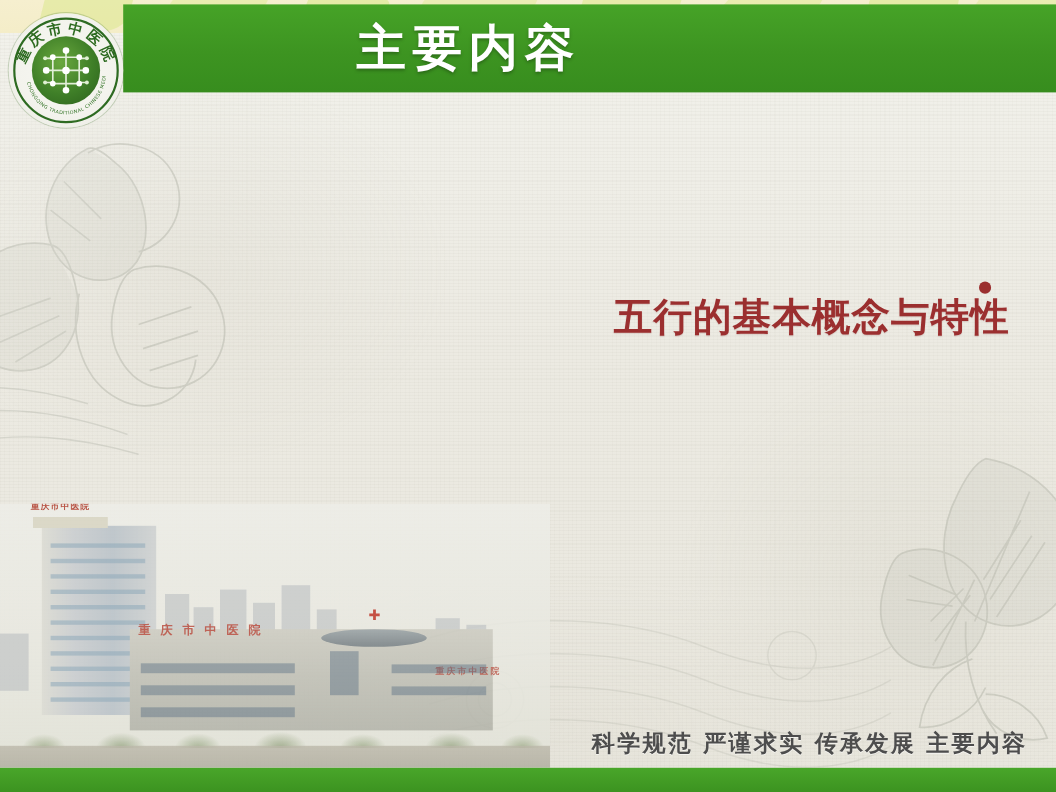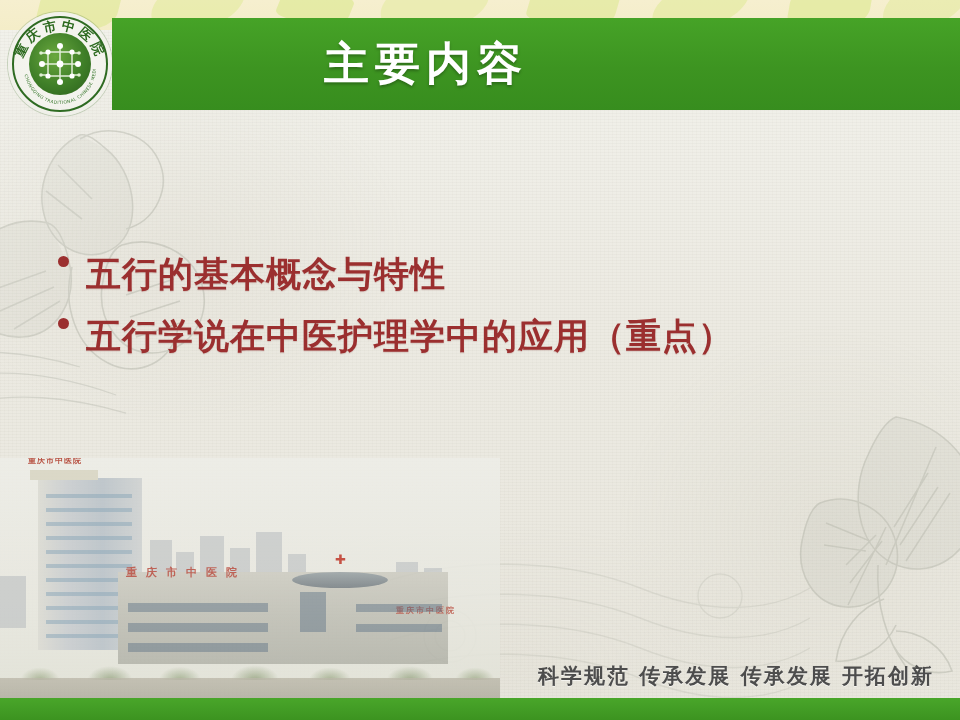--- a/index.html
+++ b/index.html
@@ -70,8 +70,8 @@
   
   .header-bar {
     position: absolute;
-    left: 112px; top: 18px;
-    width: 848px; height: 92px;
+    left: 112px; top: 4px;
+    width: 848px; height: 80px;
     background: linear-gradient(180deg, #46a327 0%, #3d9421 55%, #378d1e 100%);
   }
   .header-title {

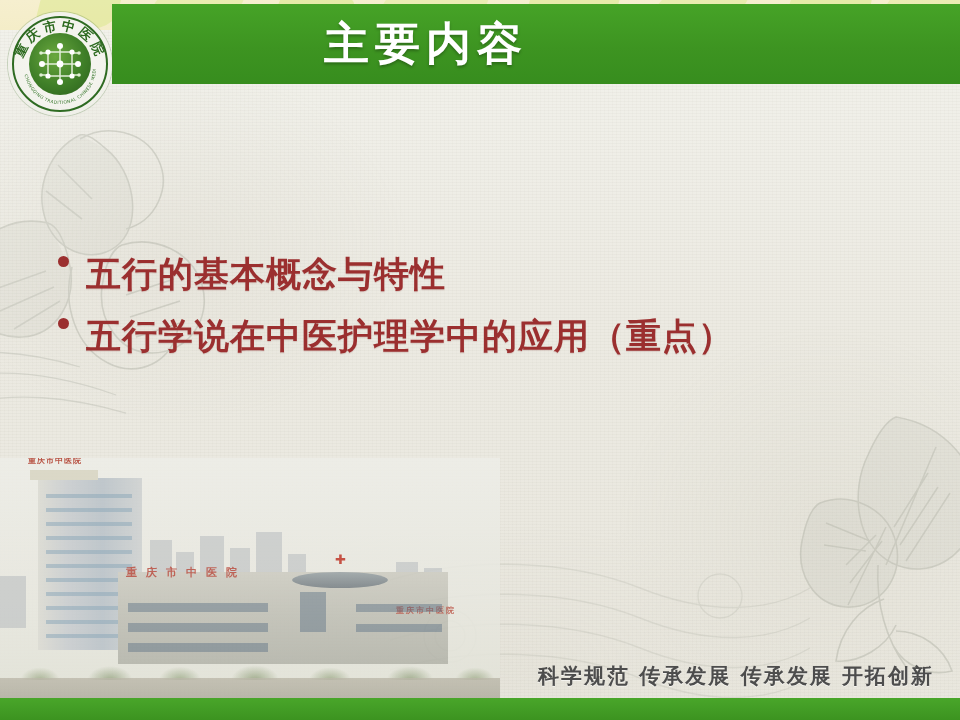--- a/index.html
+++ b/index.html
@@ -126,8 +126,9 @@
   }
   .bullet-row {
     display: flex;
-    align-items: flex-start;
+    align-items: flex-end;
     margin-bottom: 18px;
+    flex-direction: column;
   }
   .bullet-dot {
     flex: 0 0 auto;

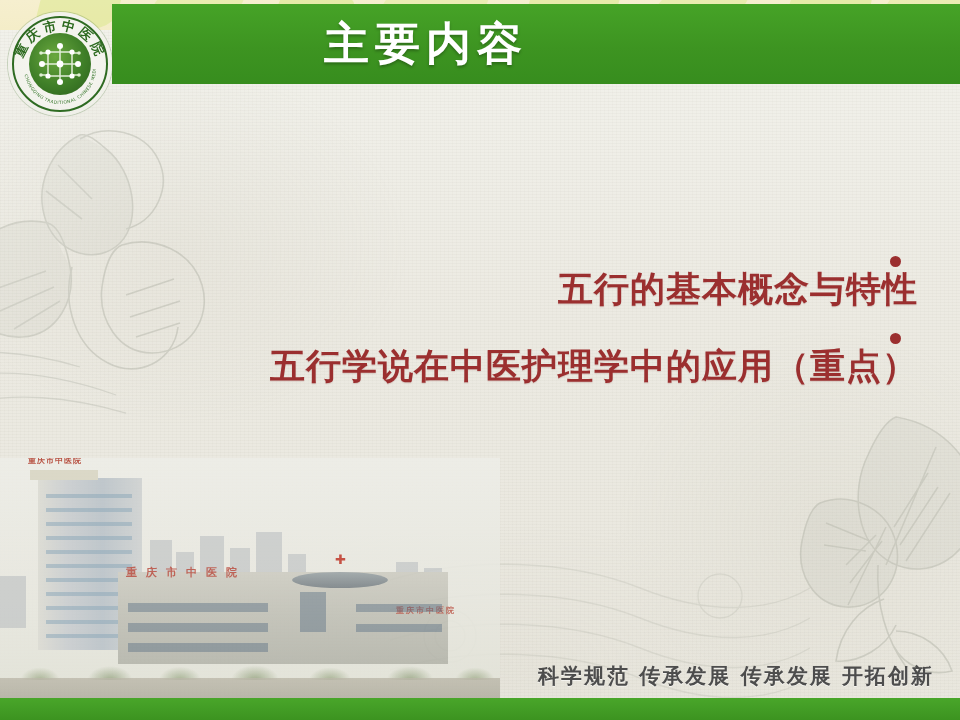--- a/index.html
+++ b/index.html
@@ -400,10 +400,6 @@
       <span class="bullet-dot"></span>
       <span class="bullet-text">五行的基本概念与特性</span>
     </div>
-    <div class="bullet-row">
-      <span class="bullet-dot"></span>
-      <span class="bullet-text">五行学说在中医护理学中的应用（重点）</span>
-    </div>
   </div>
 
   <div class="photo">

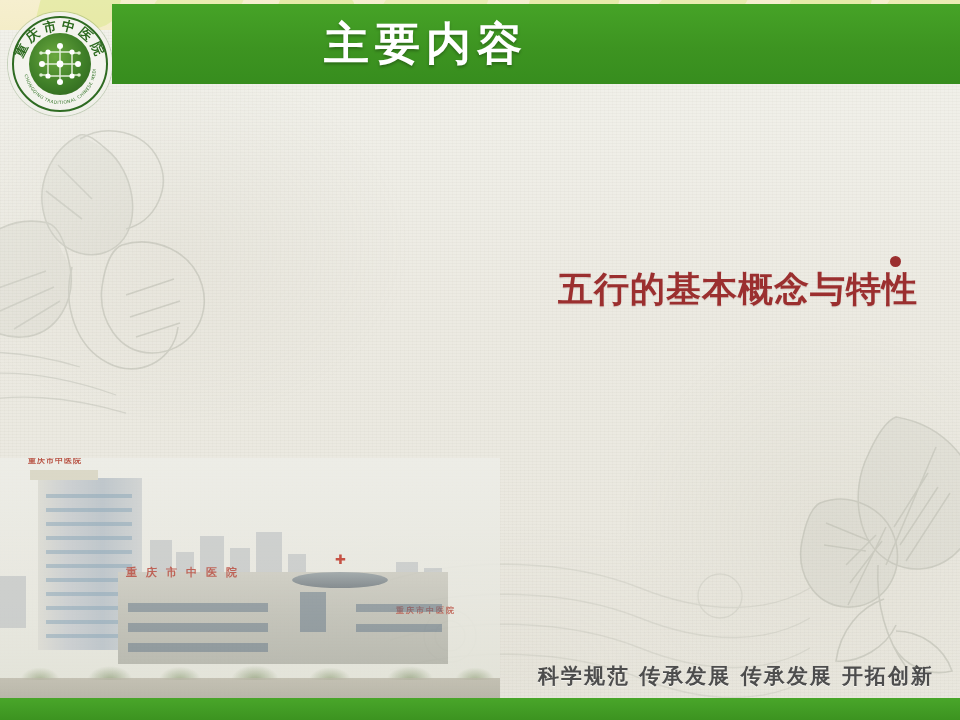--- a/index.html
+++ b/index.html
@@ -448,7 +448,7 @@
     <div class="roadstrip"></div>
   </div>
 
-  <div class="footer-slogan">科学规范  传承发展  传承发展  开拓创新</div>
+  <div class="footer-slogan">科学规范  严谨求实  传承发展  主要内容</div>
 
   <div class="bottom-bar"></div>
 

